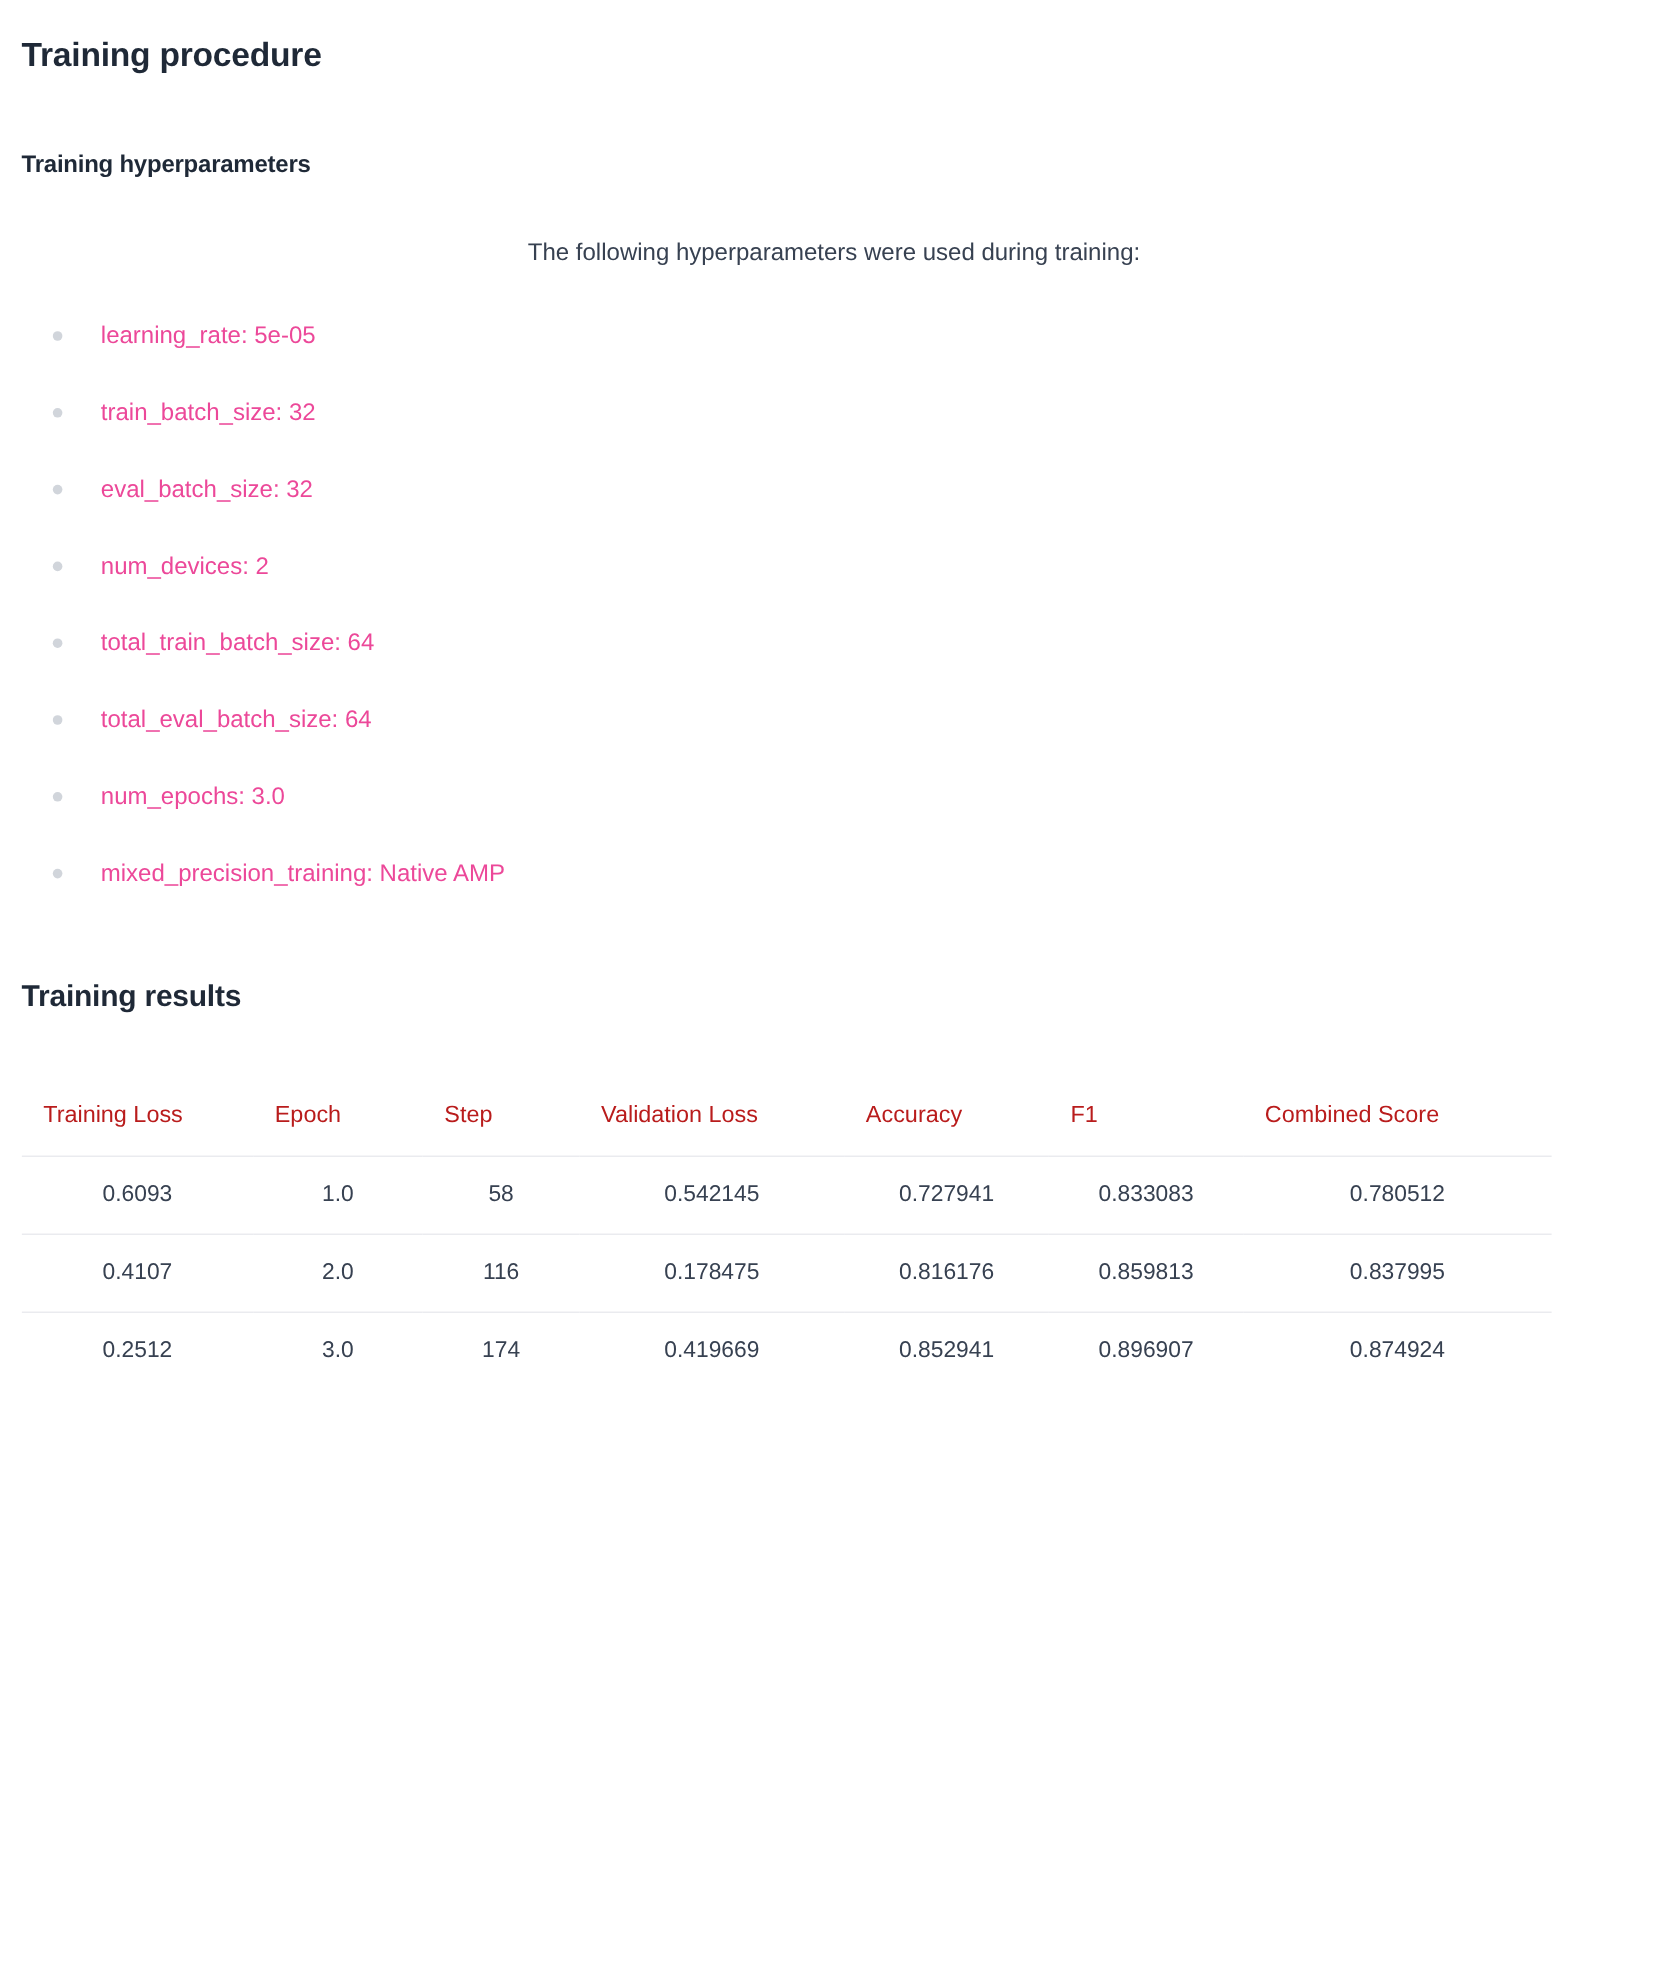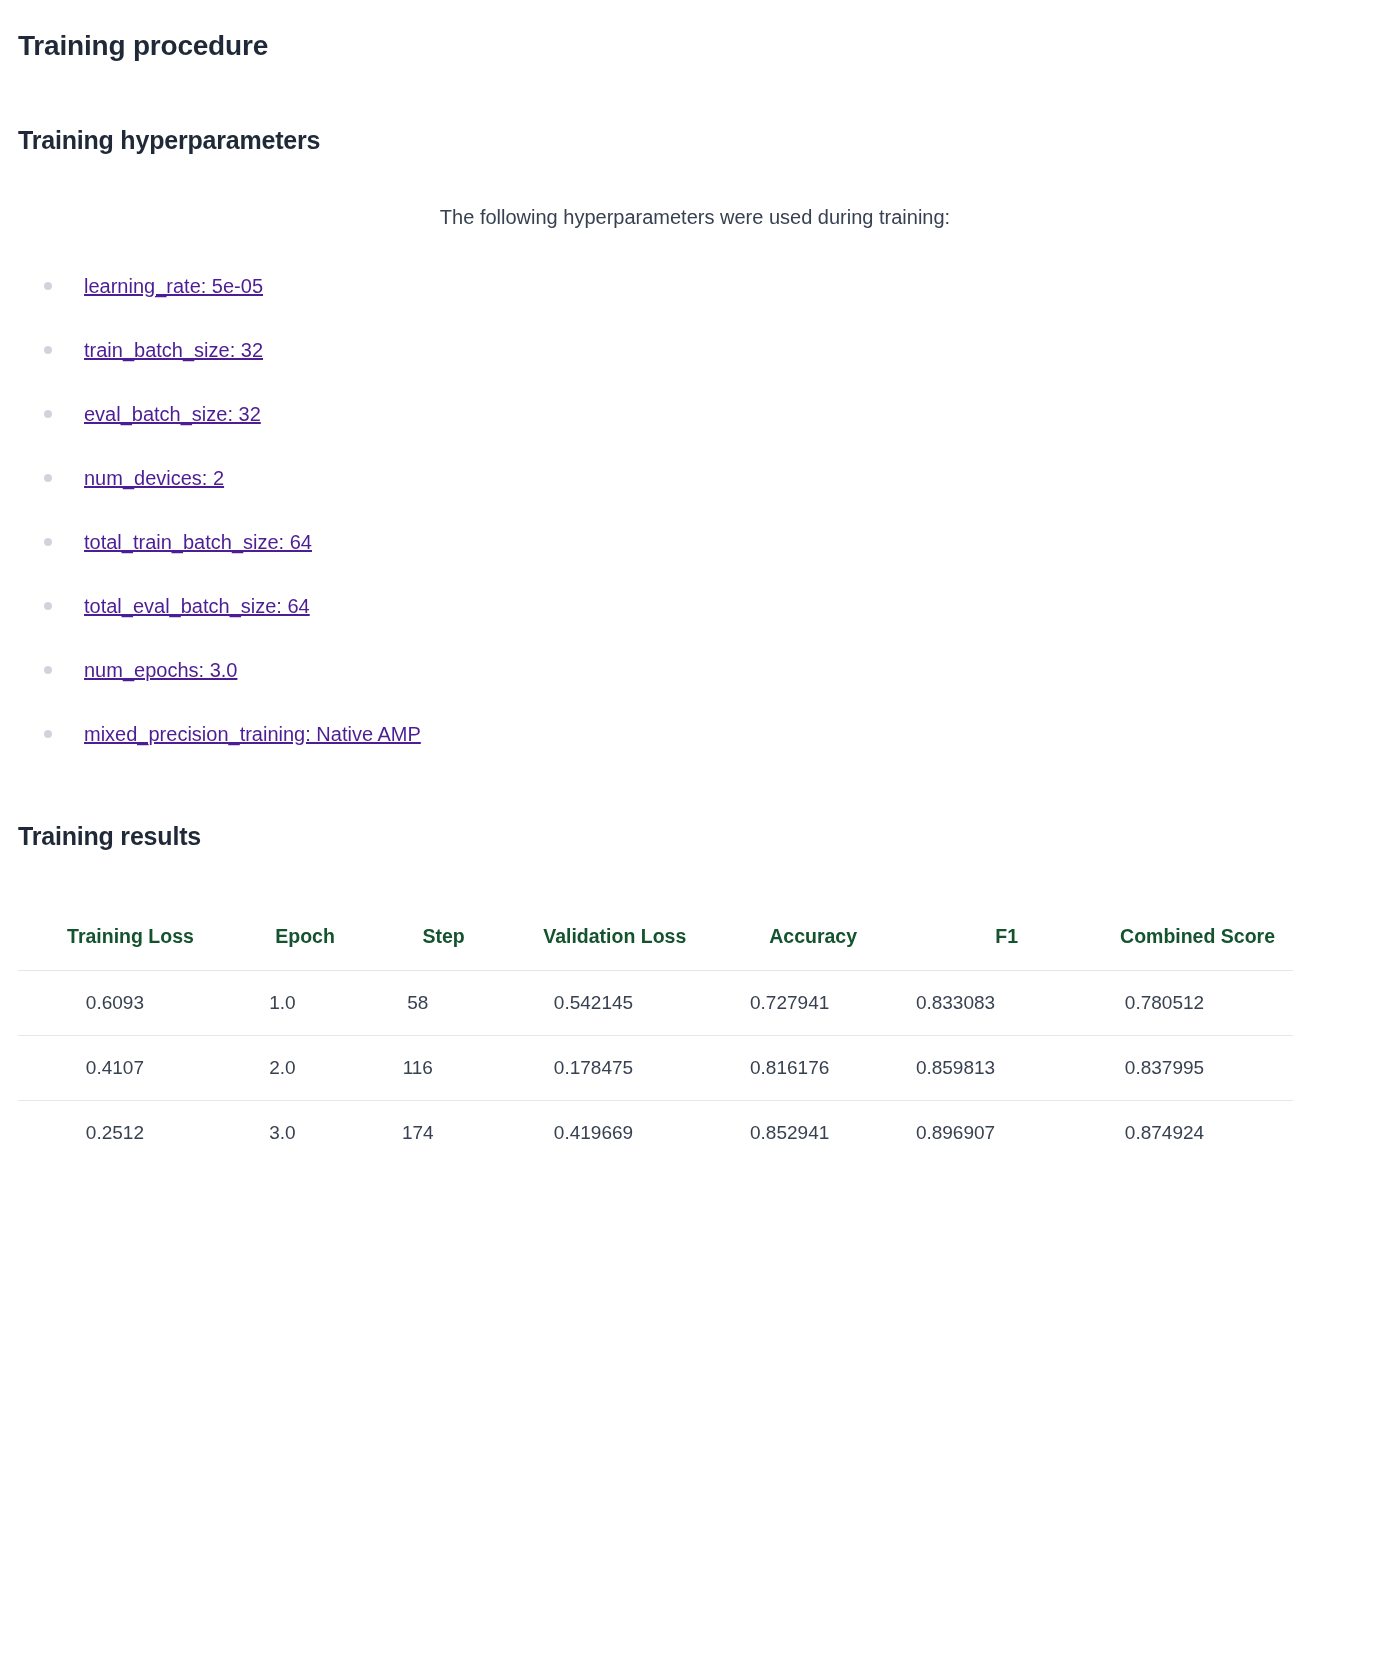--- a/index.html
+++ b/index.html
@@ -27,7 +27,7 @@
     letter-spacing: -0.2px;
   }
   h3.sub-title {
-    font-size: 25px;
+    font-size: 20px;
     line-height: 1.25;
     font-weight: bold;
     color: #1f2937;

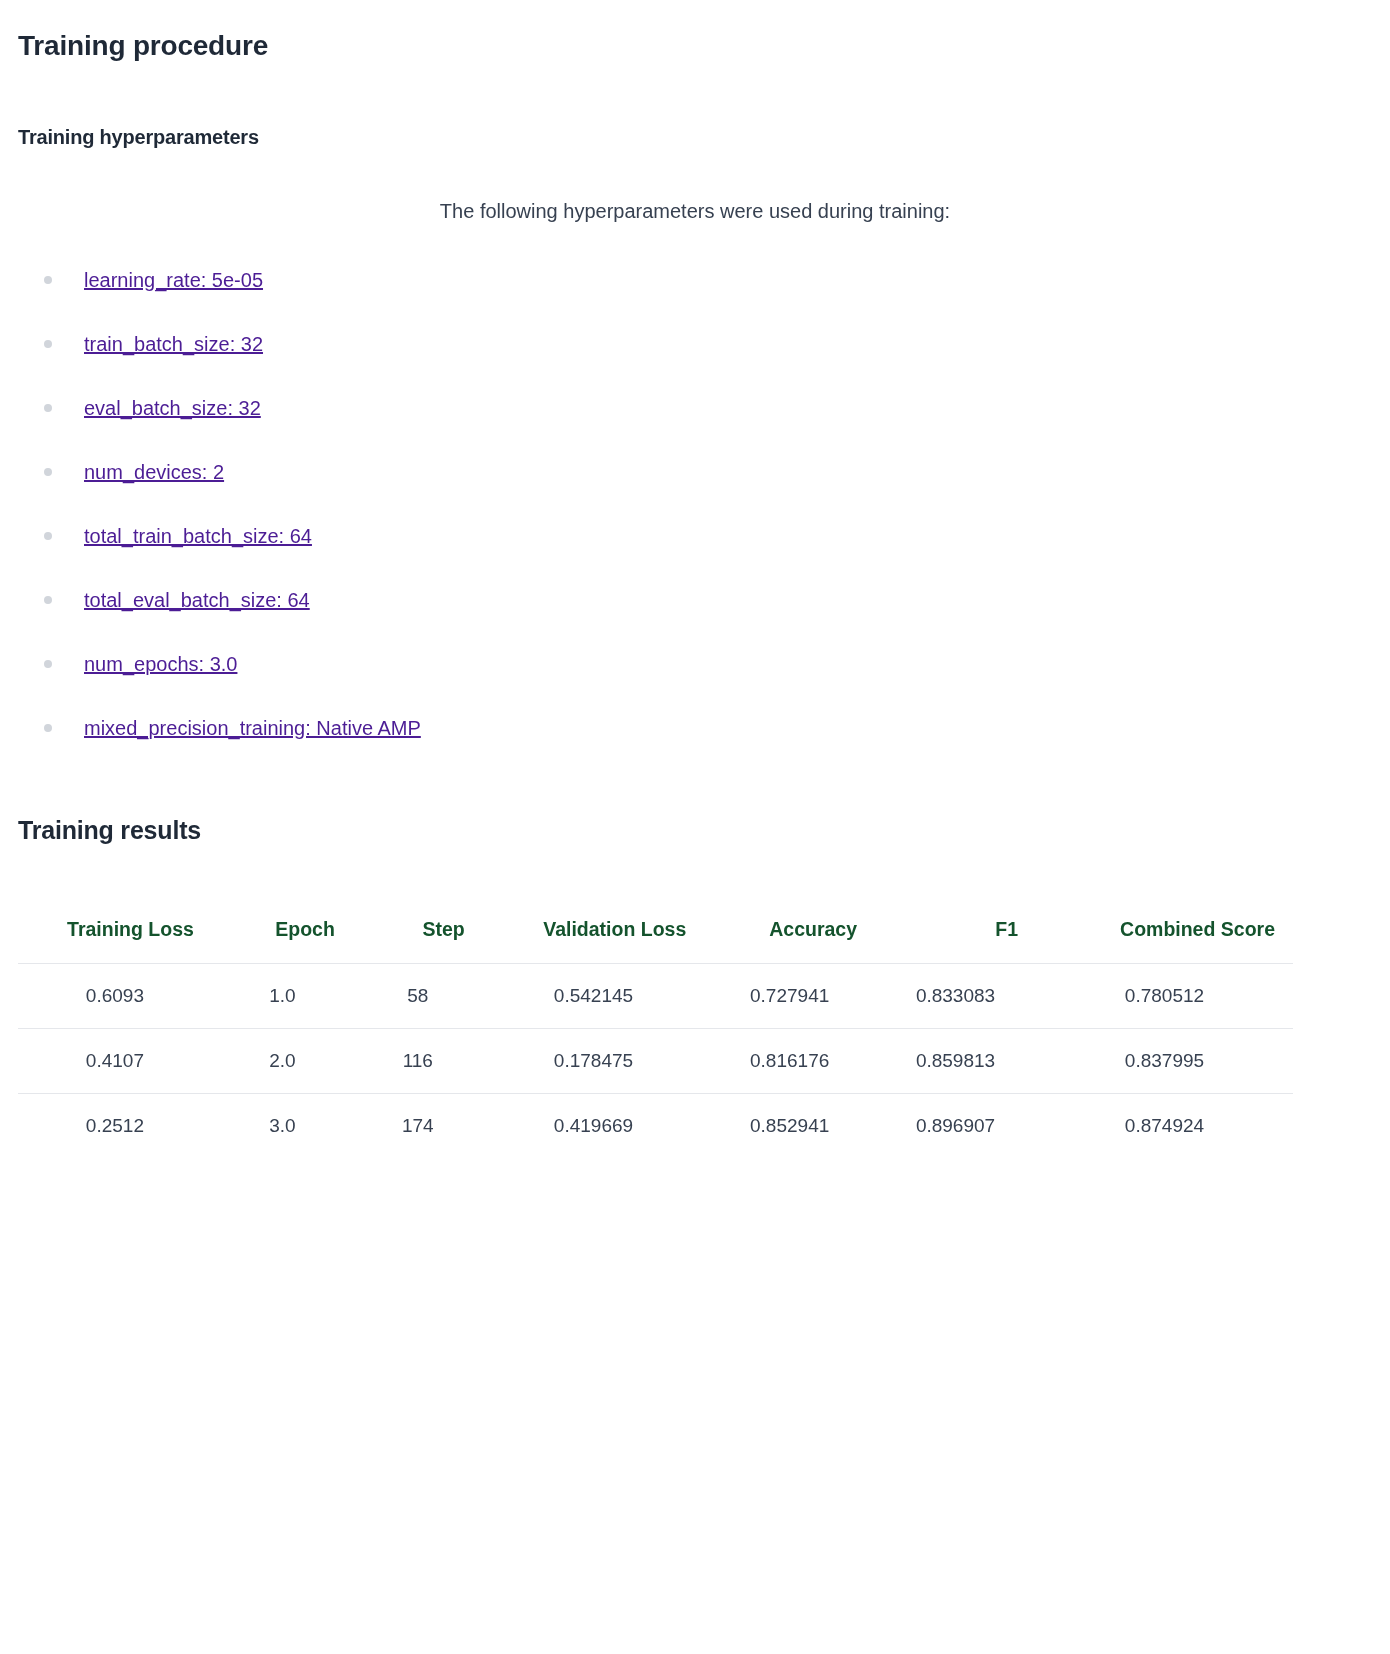--- a/index.html
+++ b/index.html
@@ -51,10 +51,9 @@
     position: relative;
     font-size: 20px;
     line-height: 1.5;
-    color: #4c1d95;
+    color: #ec4899;
     padding: 0 0 0 66px;
     margin: 0 0 34px 0;
-    text-decoration: underline;
   }
   ul.hparams li .bullet {
     position: absolute;

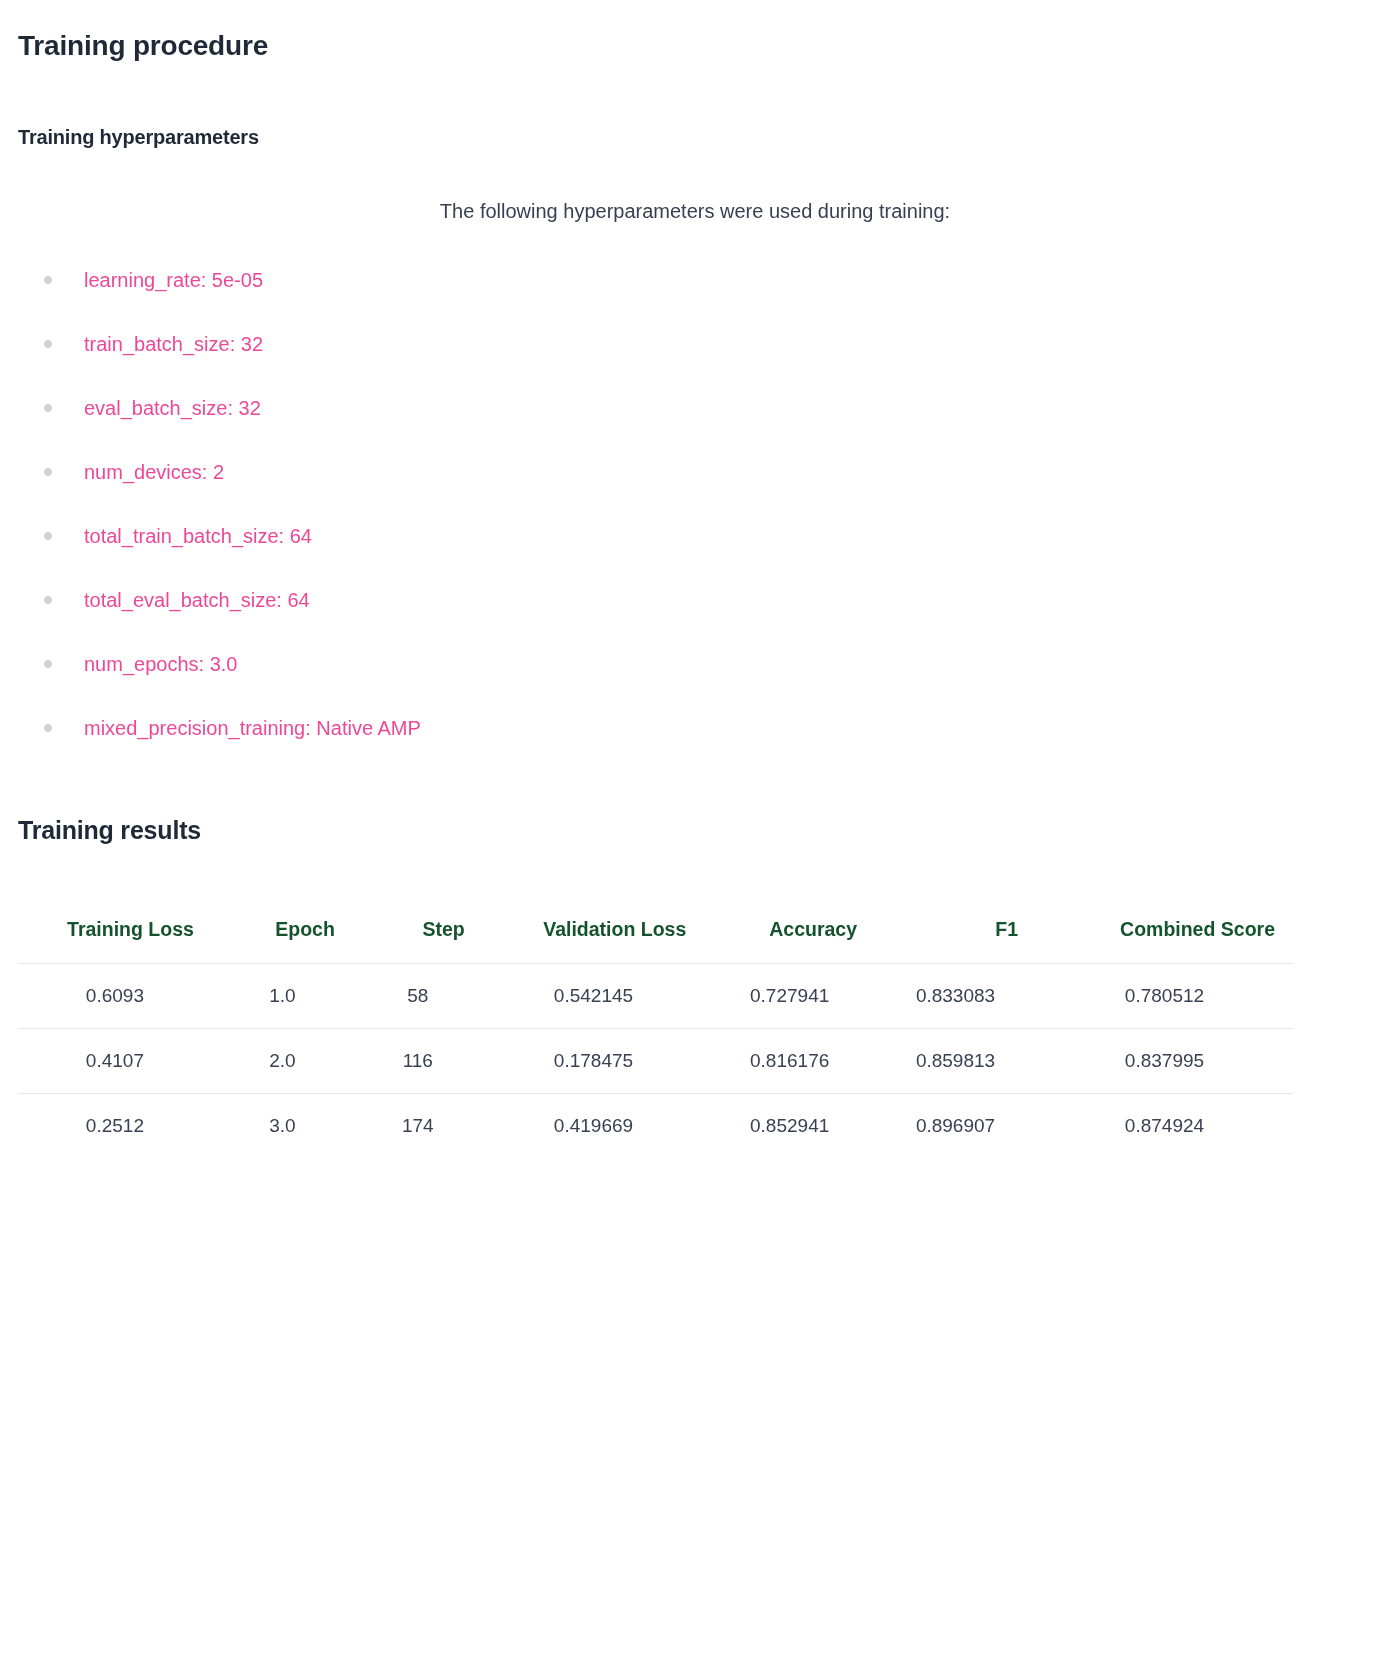--- a/index.html
+++ b/index.html
@@ -83,10 +83,10 @@
     font-size: 19px;
   }
   table.results thead th {
-    font-weight: bold;
-    color: #14532d;
+    font-weight: normal;
+    color: #b91c1c;
     padding: 10px 18px 22px 18px;
-    text-align: right;
+    text-align: left;
     white-space: nowrap;
     font-size: 19.5px;
   }

